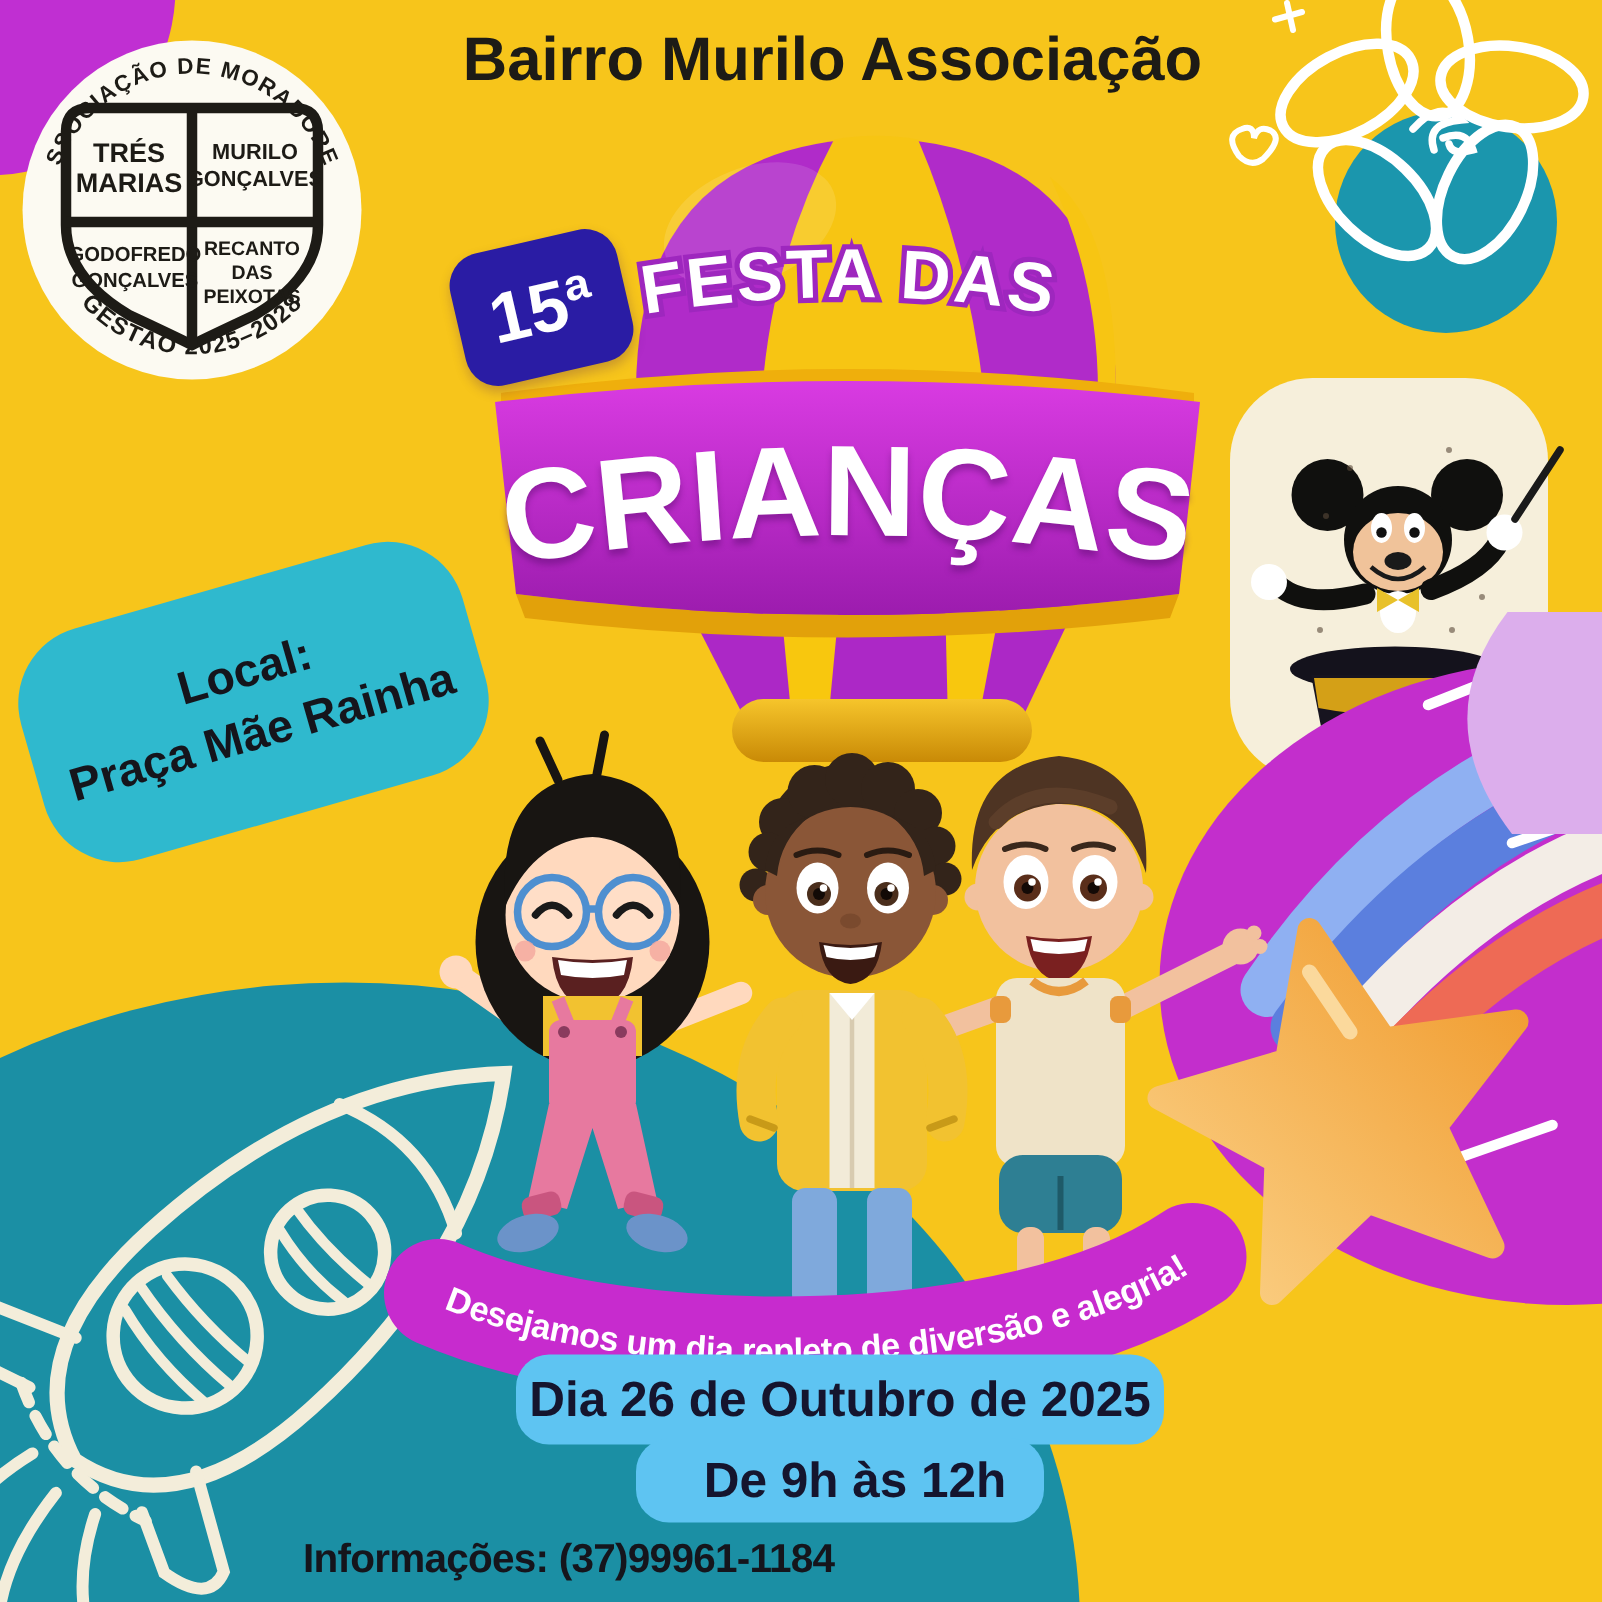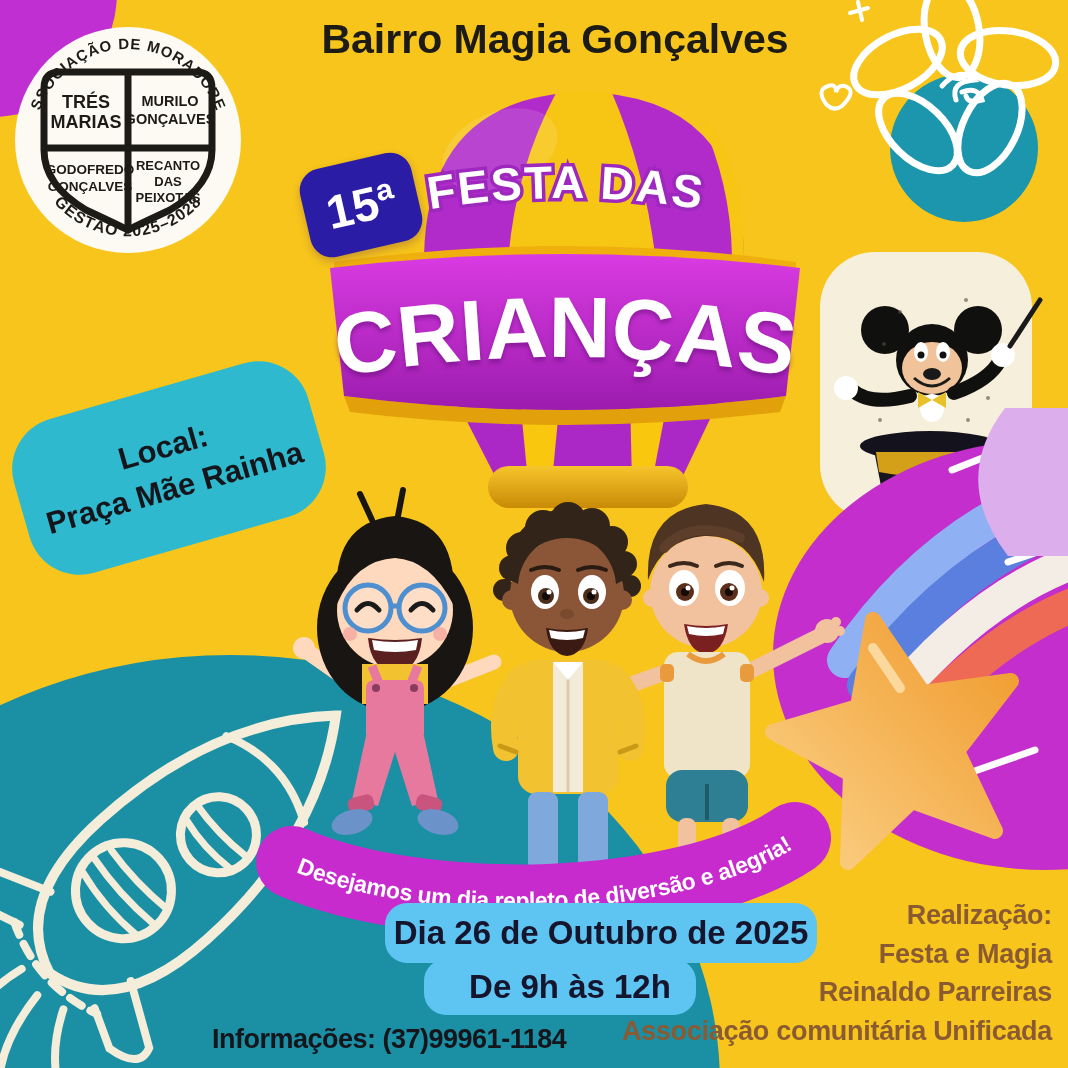--- a/index.html
+++ b/index.html
@@ -314,7 +314,7 @@
   </g>
 </svg>
 
-<div class="abs title">Bairro Magia Gonçalves</div>
+<div class="abs title">Bairro Murilo Associação</div>
 
 <div class="abs badge">
   <span>15ª</span>

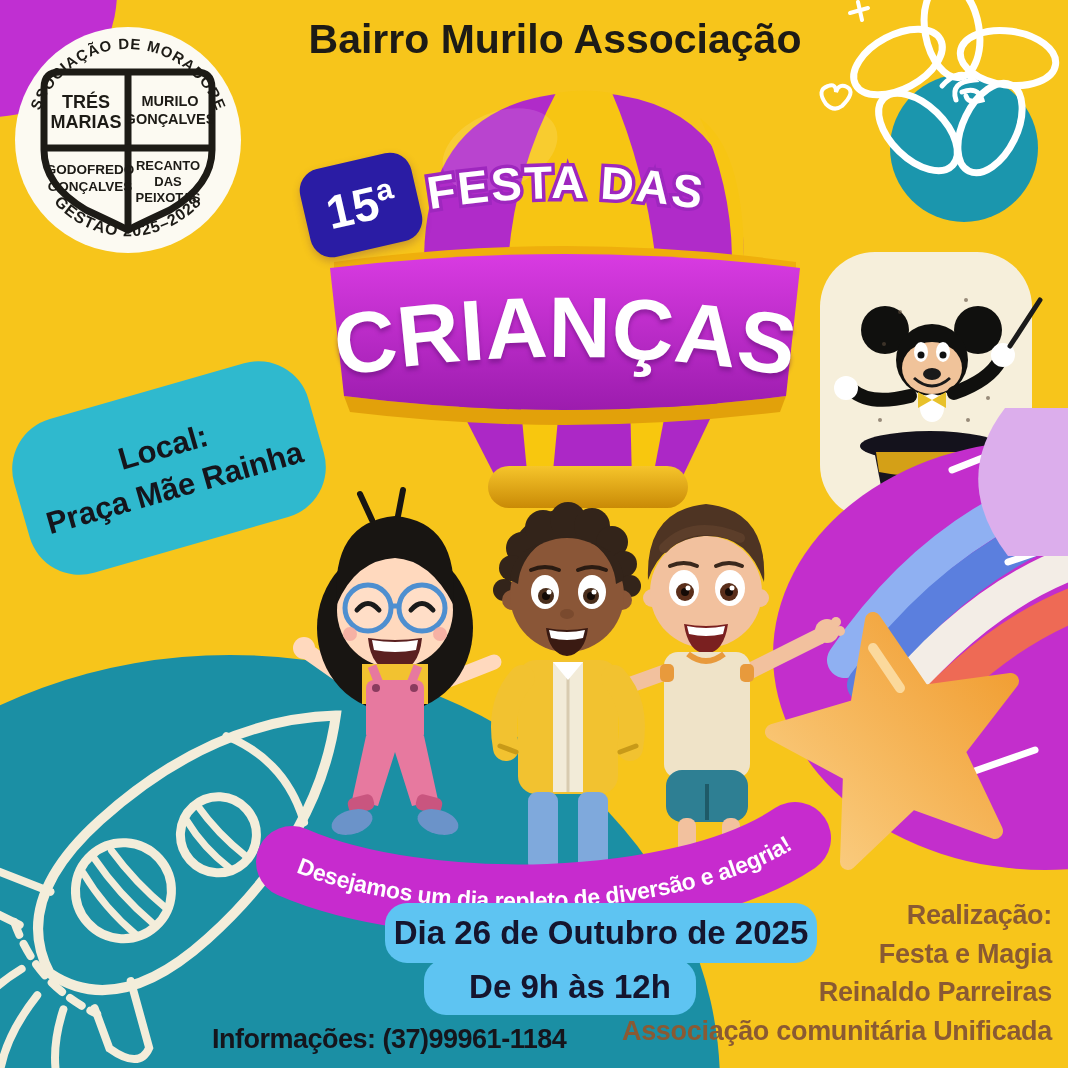--- a/index.html
+++ b/index.html
@@ -19,7 +19,7 @@
          text-align:center;}
   .date-box{left:344px;top:903px;width:432px;}
   .pill{background:#5EC4F2;border-radius:22px;color:#15152E;font-weight:bold;font-size:33px;
-        display:flex;align-items:center;justify-content:center;margin-left:41px;}
+        display:flex;align-items:center;justify-content:center;}
   .pill1{width:432px;height:60px;}
   .pill2{width:252px;height:56px;margin:-4px auto 0 auto;padding-left:20px;}
   .info{left:212px;top:1024px;font-size:27px;font-weight:bold;color:#15151C;letter-spacing:-.5px;}

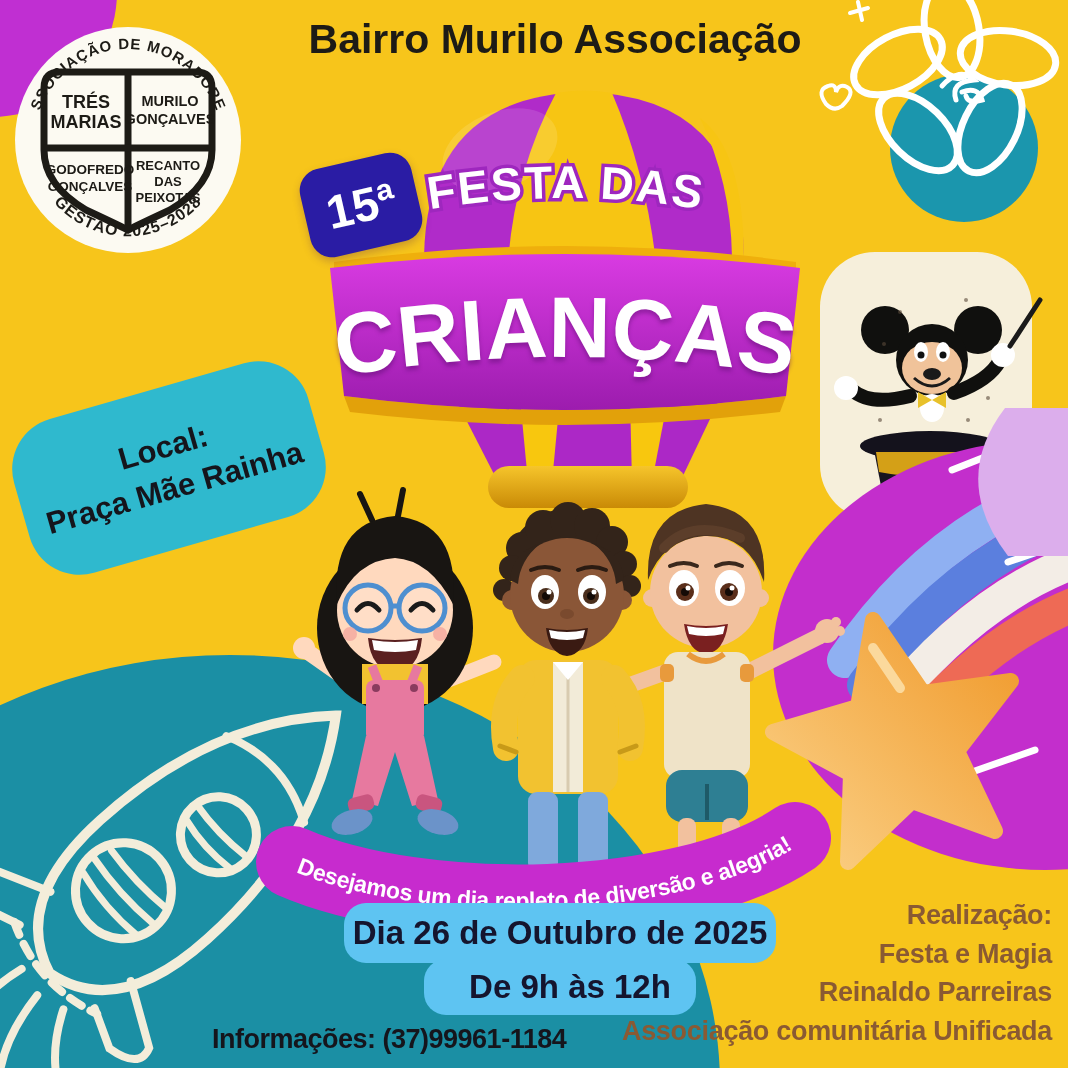--- a/index.html
+++ b/index.html
@@ -332,13 +332,7 @@
 
 <div class="abs info">Informações: (37)99961-1184</div>
 
-<div class="abs real">
-  <div>Realização:</div>
-  <div>Festa e Magia</div>
-  <div>Reinaldo Parreiras</div>
-  <div>Associação comunitária Unificada</div>
+
 </div>
 
-</div>
-
 </body></html>

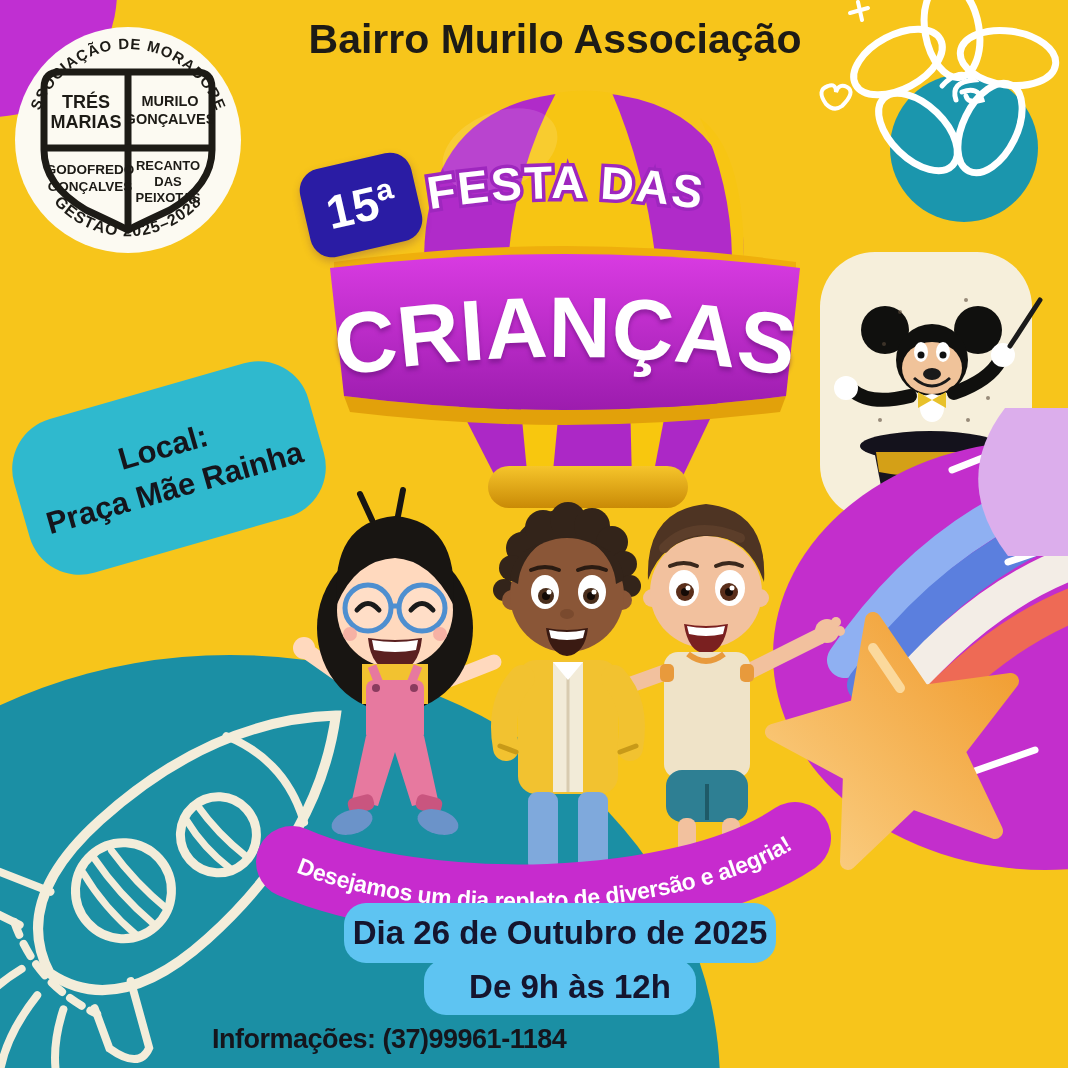--- a/index.html
+++ b/index.html
@@ -22,7 +22,7 @@
         display:flex;align-items:center;justify-content:center;}
   .pill1{width:432px;height:60px;}
   .pill2{width:252px;height:56px;margin:-4px auto 0 auto;padding-left:20px;}
-  .info{left:212px;top:1024px;font-size:27px;font-weight:bold;color:#15151C;letter-spacing:-.5px;}
+  .info{left:202px;top:1024px;font-size:27px;font-weight:bold;color:#15151C;letter-spacing:-.5px;}
   .real{right:16px;top:896px;width:440px;text-align:right;color:#8A5A33;font-weight:bold;
         font-size:27px;line-height:38.5px;letter-spacing:-.3px;}
   .criancas{filter:drop-shadow(0 4px 2px rgba(90,10,110,.45));}

